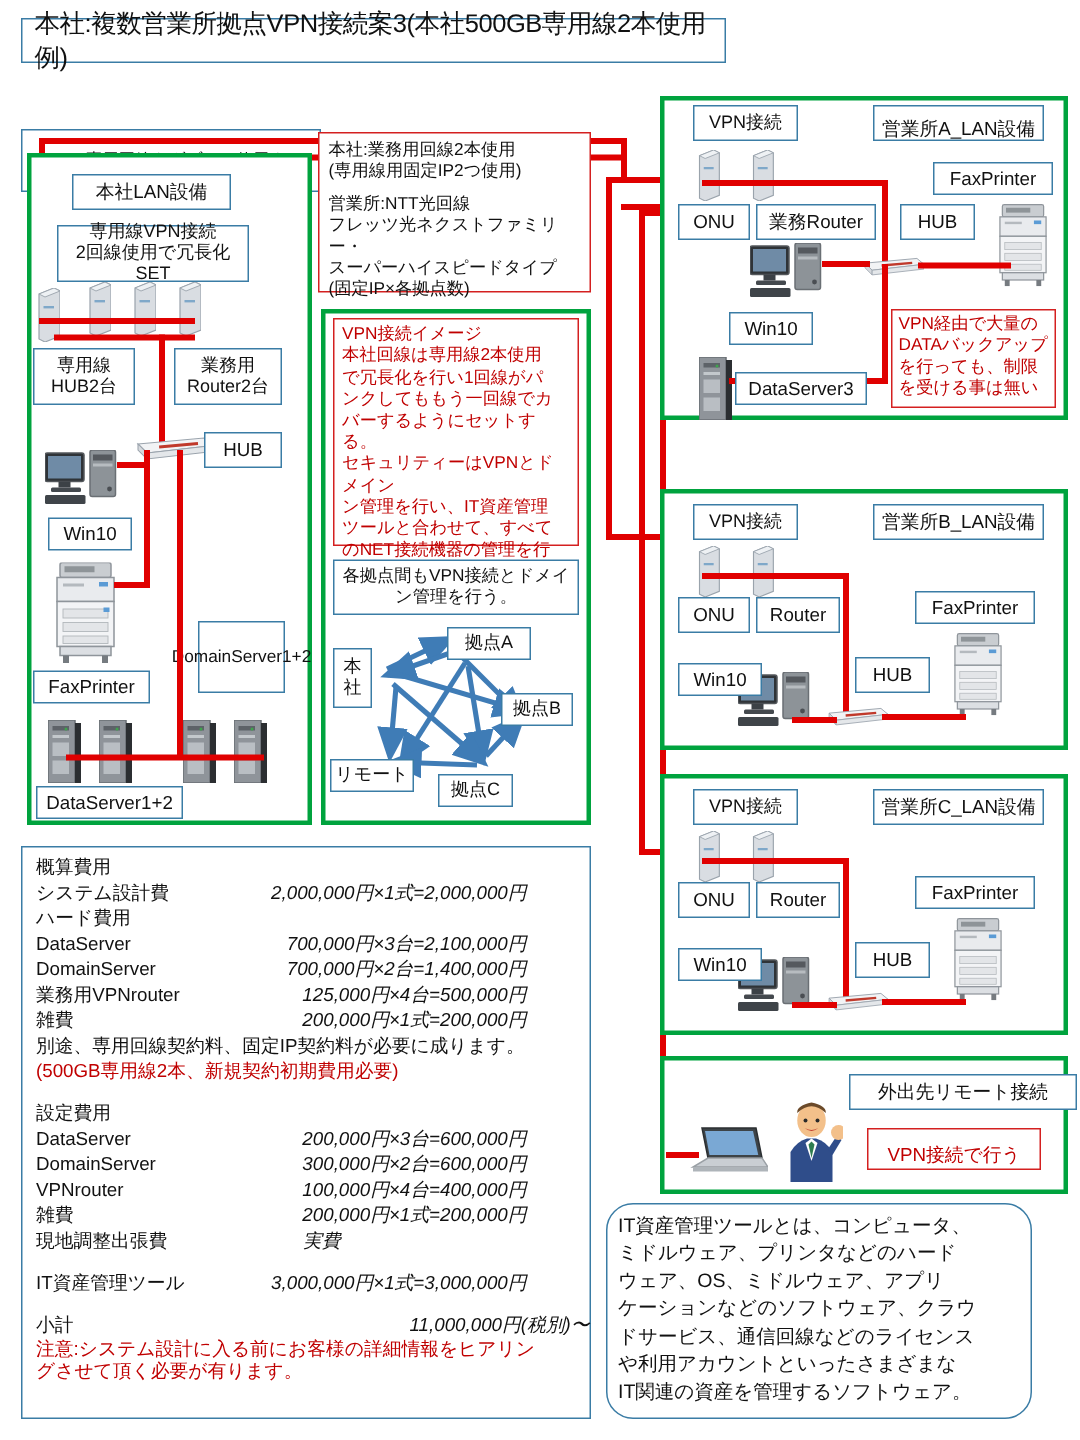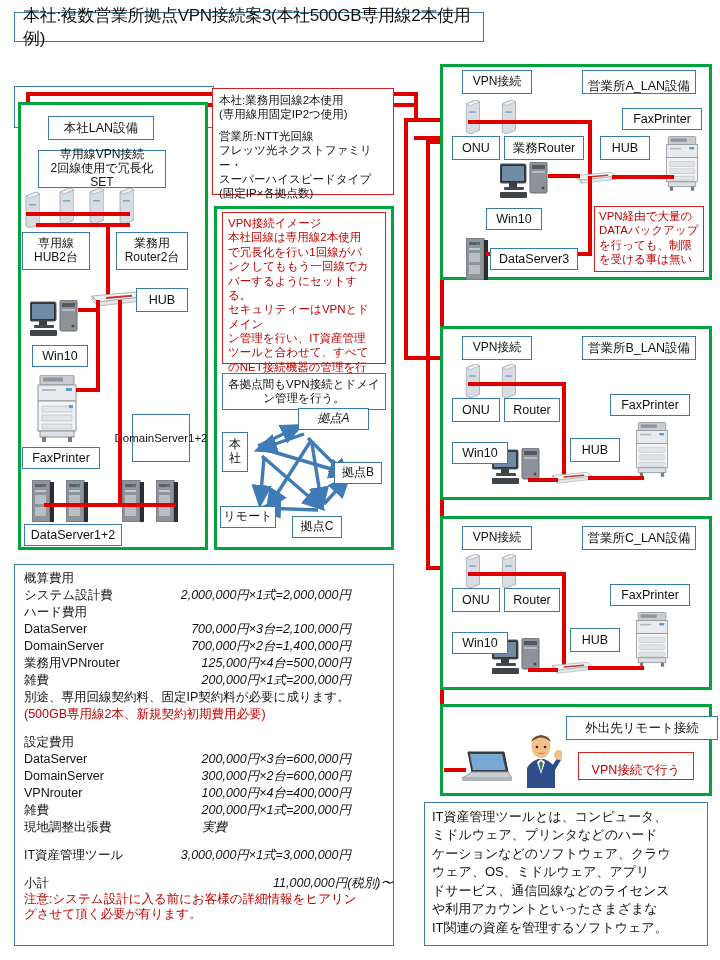--- a/index.html
+++ b/index.html
@@ -307,7 +307,7 @@
   <span>本</span>
   <span>社</span>
 </div>
-<div class="abs bluebox" style="left:298px;top:408px;width:71px;height:22px;font-size:12px;font-style:italic;">
+<div class="abs bluebox" style="left:298px;top:418px;width:56px;height:22px;font-size:12px;">
   <span>拠点A</span>
 </div>
 <div class="abs bluebox" style="left:334px;top:462px;width:48px;height:22px;font-size:12px;">

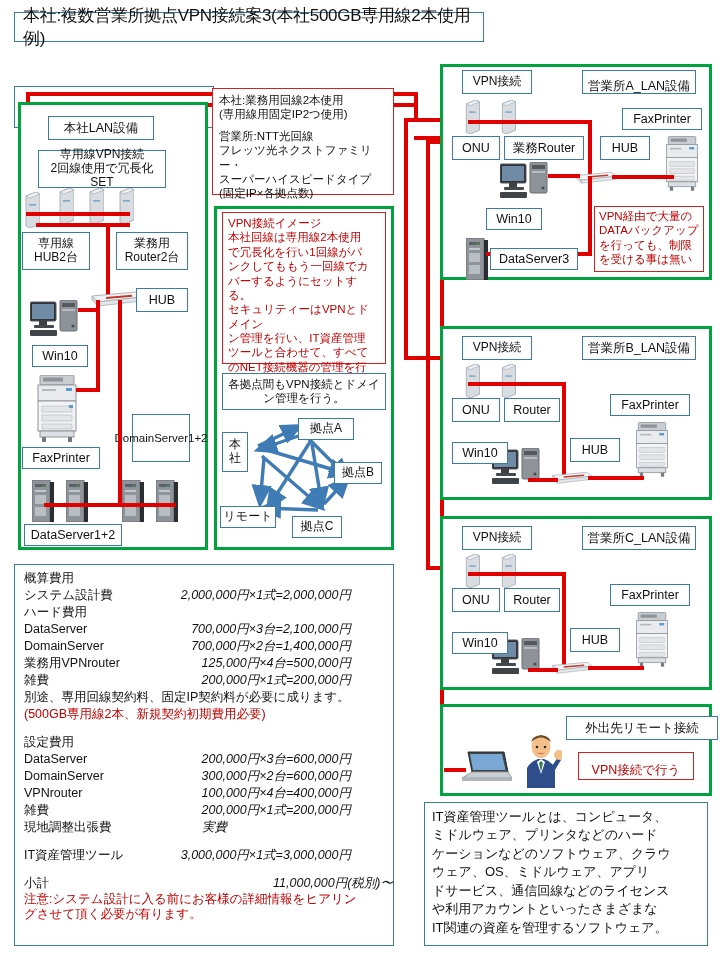--- a/index.html
+++ b/index.html
@@ -671,7 +671,7 @@
   <div class="costnote">グさせて頂く必要が有ります。</div>
 </div>
 
-<div class="abs assetbox" style="left:424px;top:802px;width:284px;height:144px;">
+<div class="abs assetbox" style="left:404px;top:802px;width:284px;height:144px;border-radius:18px;">
   <div>IT資産管理ツールとは、コンピュータ、</div>
   <div>ミドルウェア、プリンタなどのハード</div>
   <div>ケーションなどのソフトウェア、クラウ</div>

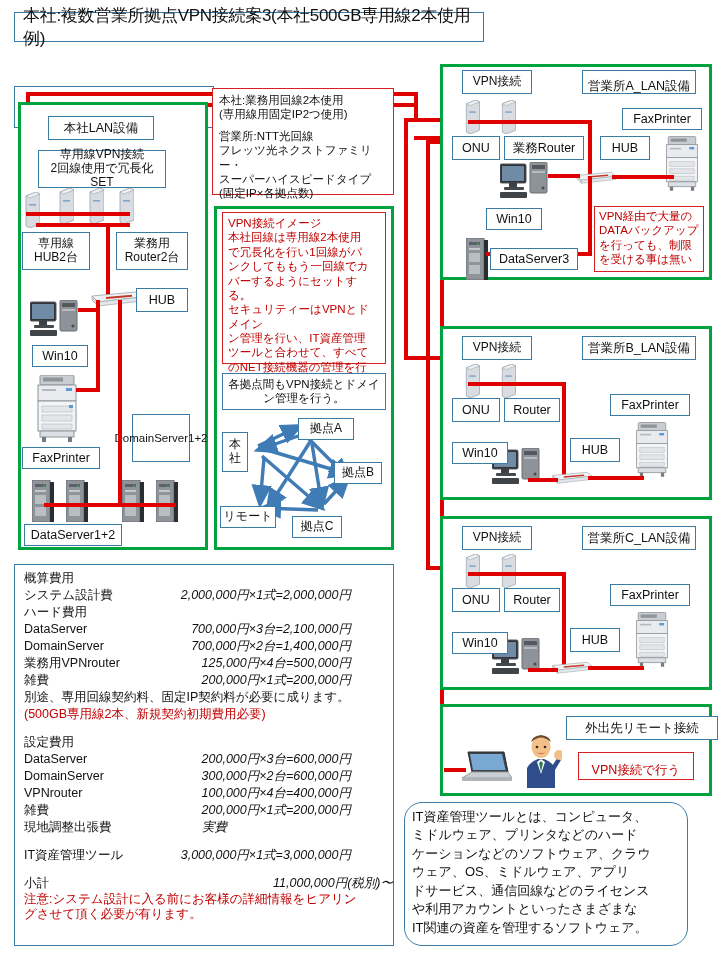--- a/index.html
+++ b/index.html
@@ -674,8 +674,8 @@
 <div class="abs assetbox" style="left:404px;top:802px;width:284px;height:144px;border-radius:18px;">
   <div>IT資産管理ツールとは、コンピュータ、</div>
   <div>ミドルウェア、プリンタなどのハード</div>
+  <div>ウェア、OS、ミドルウェア、アプリ</div>
   <div>ケーションなどのソフトウェア、クラウ</div>
-  <div>ウェア、OS、ミドルウェア、アプリ</div>
   <div>ドサービス、通信回線などのライセンス</div>
   <div>や利用アカウントといったさまざまな</div>
   <div>IT関連の資産を管理するソフトウェア。</div>

